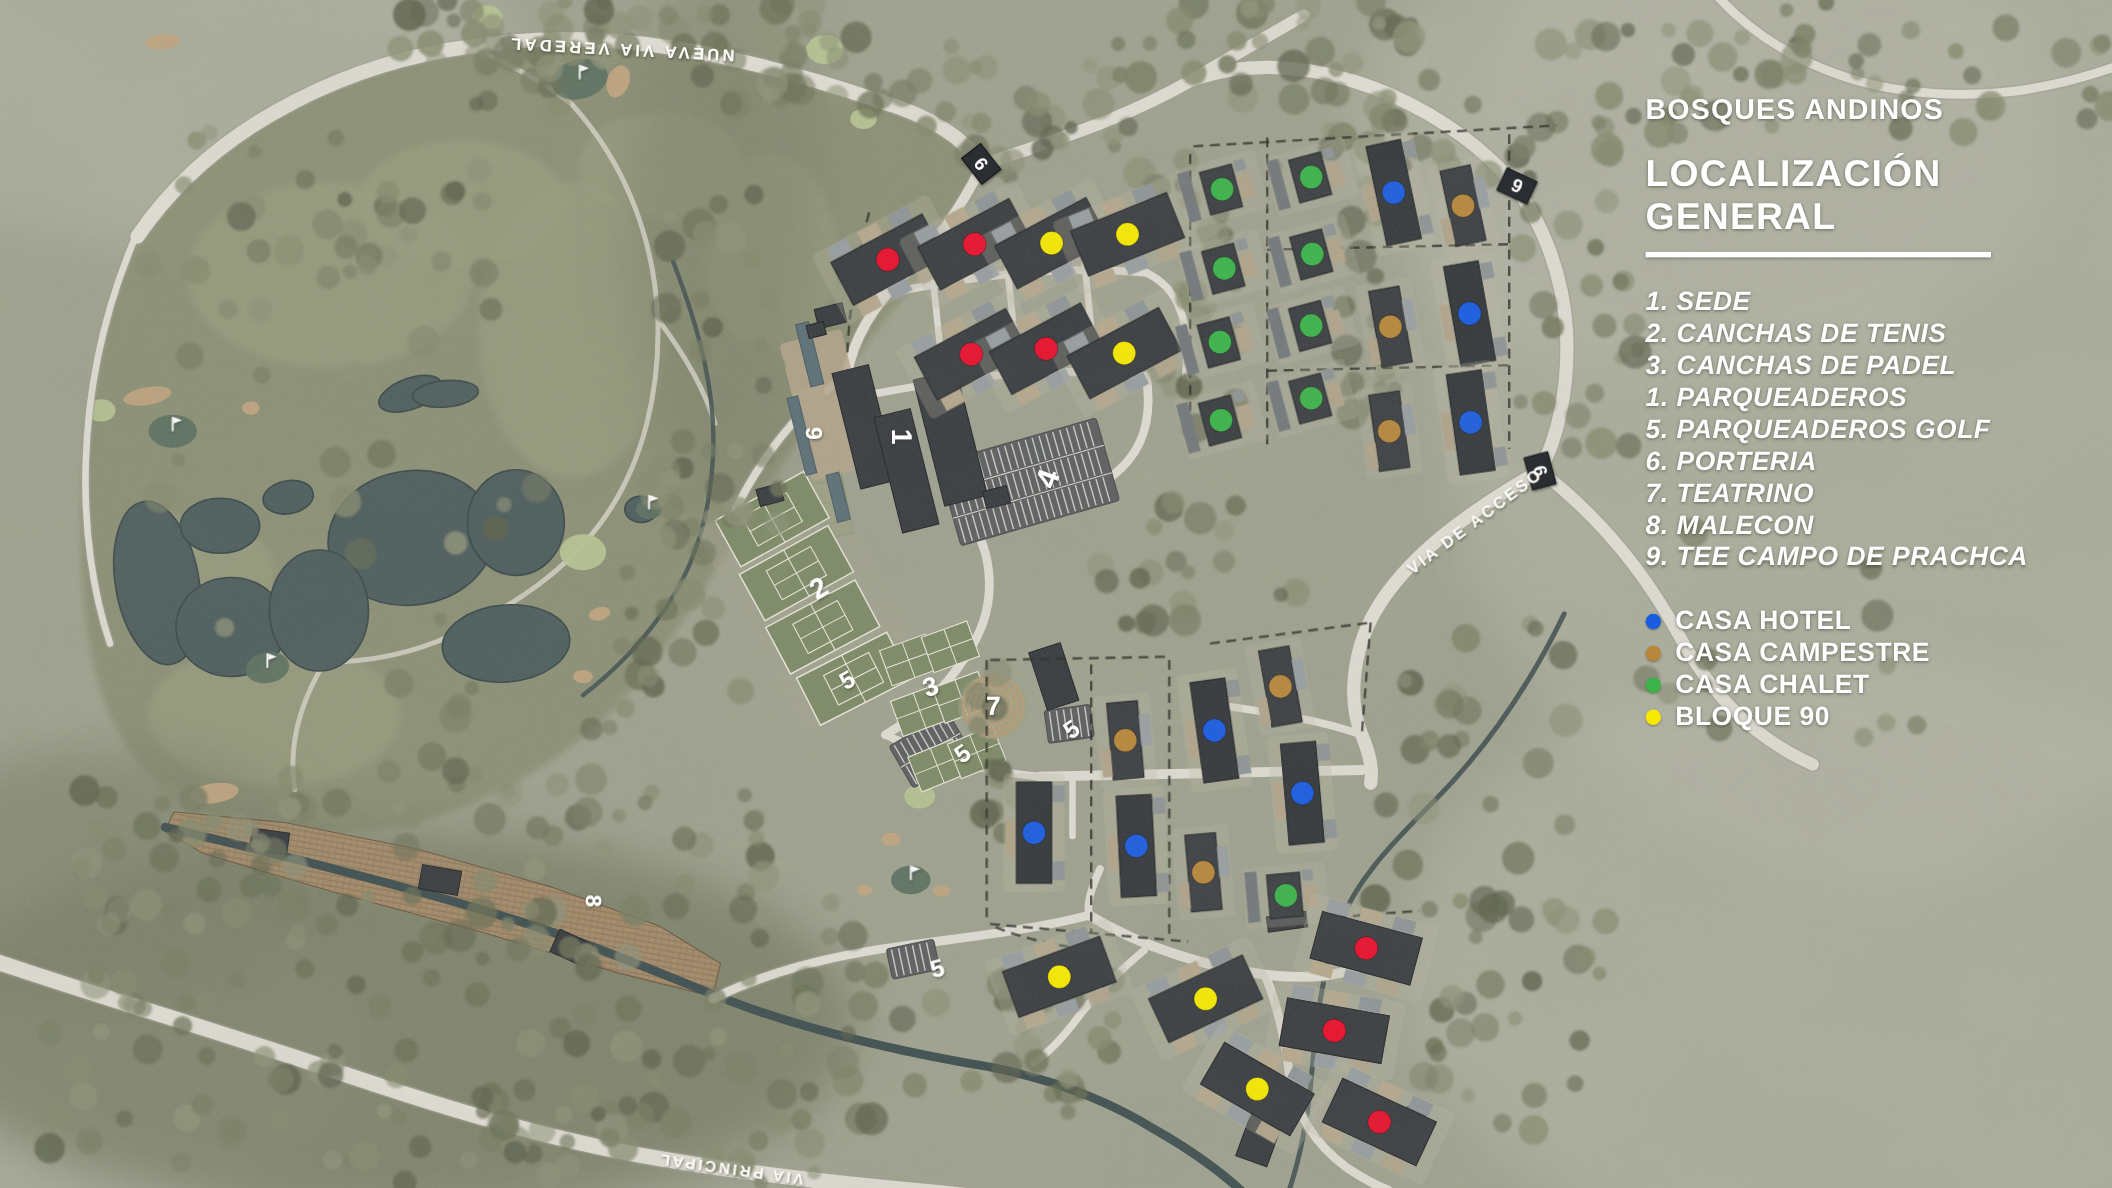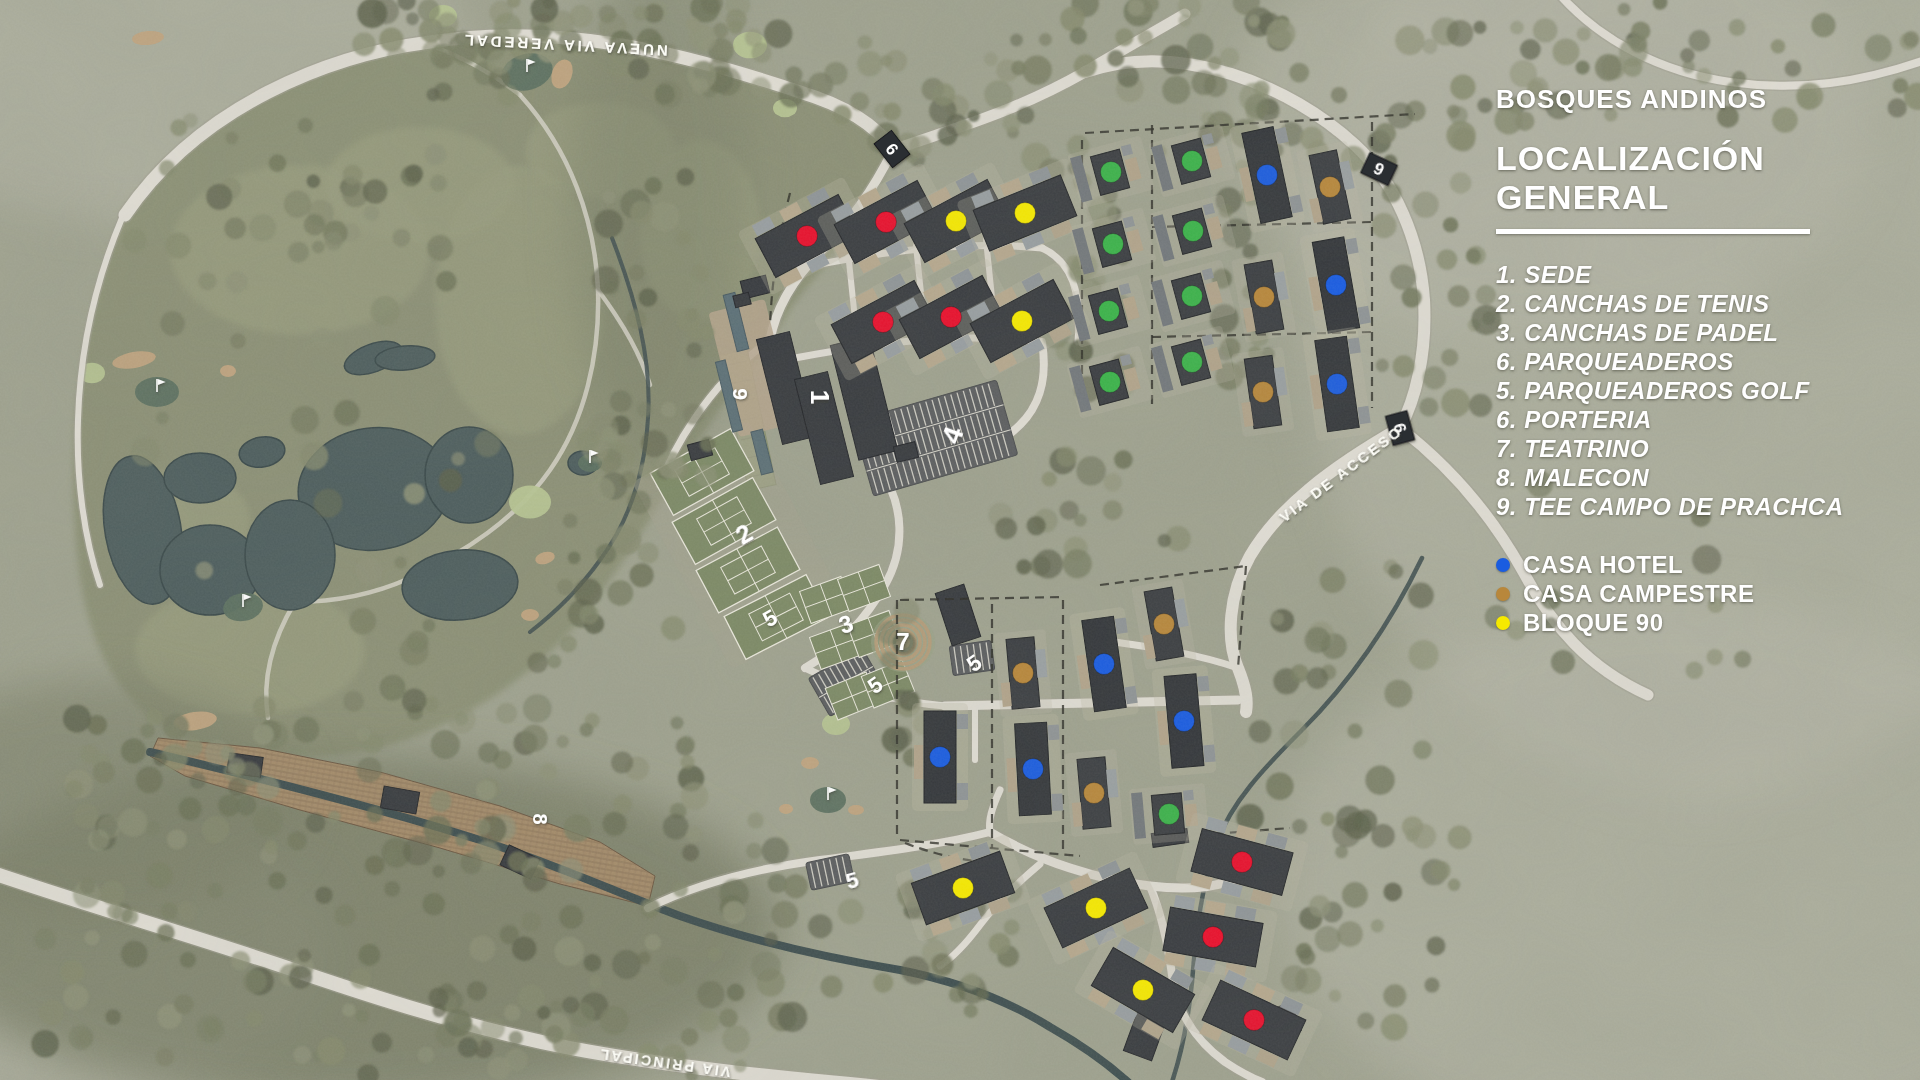--- a/index.html
+++ b/index.html
@@ -1637,7 +1637,7 @@
         <div class="legend-place">1. SEDE</div>
         <div class="legend-place">2. CANCHAS DE TENIS</div>
         <div class="legend-place">3. CANCHAS DE PADEL</div>
-        <div class="legend-place">6. PARQUEADEROS</div>
+        <div class="legend-place">1. PARQUEADEROS</div>
         <div class="legend-place">5. PARQUEADEROS GOLF</div>
         <div class="legend-place">6. PORTERIA</div>
         <div class="legend-place">7. TEATRINO</div>

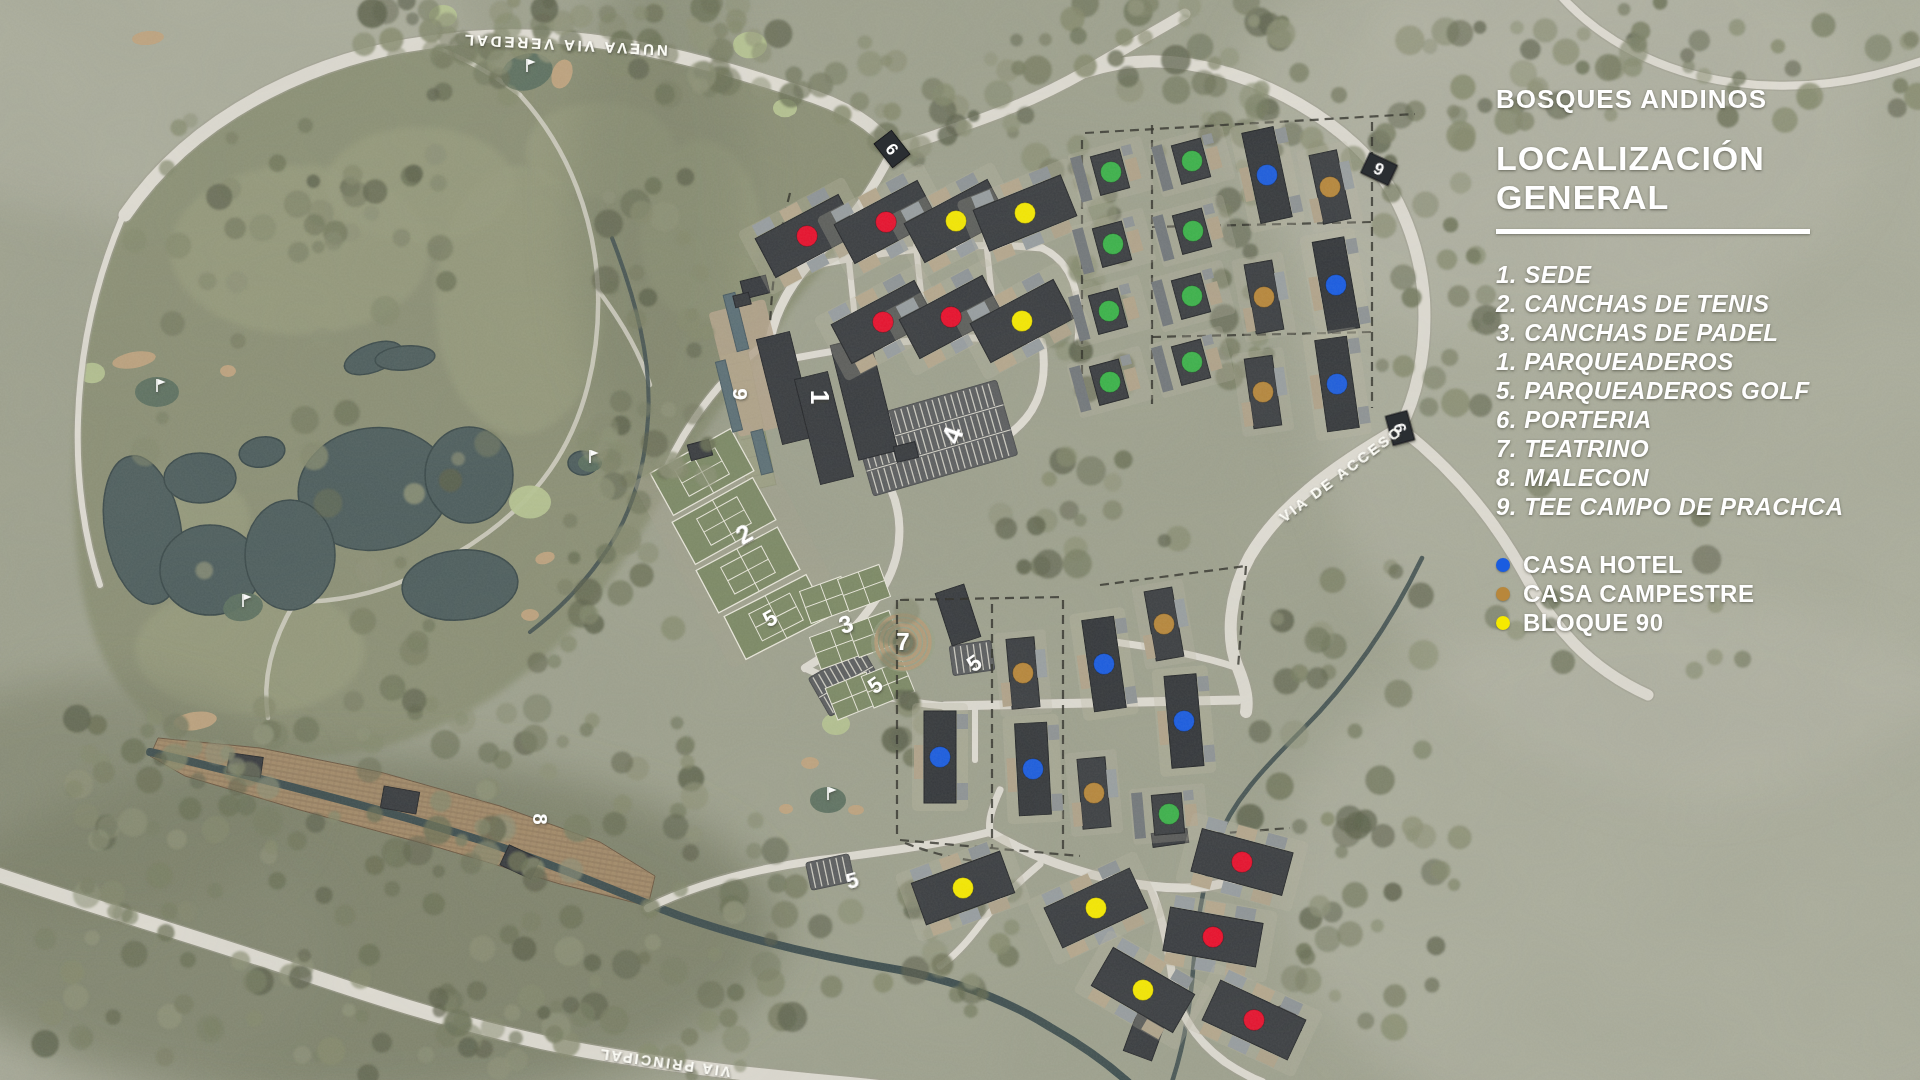--- a/index.html
+++ b/index.html
@@ -1654,6 +1654,10 @@
           <span class="key-label">CASA CAMPESTRE</span>
         </div>
         <div class="legend-key-row">
+          <span class="key-dot" style="background: rgb(59, 179, 74);"></span>
+          <span class="key-label">CASA CHALET</span>
+        </div>
+        <div class="legend-key-row">
           <span class="key-dot" style="background: rgb(246, 233, 0);"></span>
           <span class="key-label">BLOQUE 90</span>
         </div>

